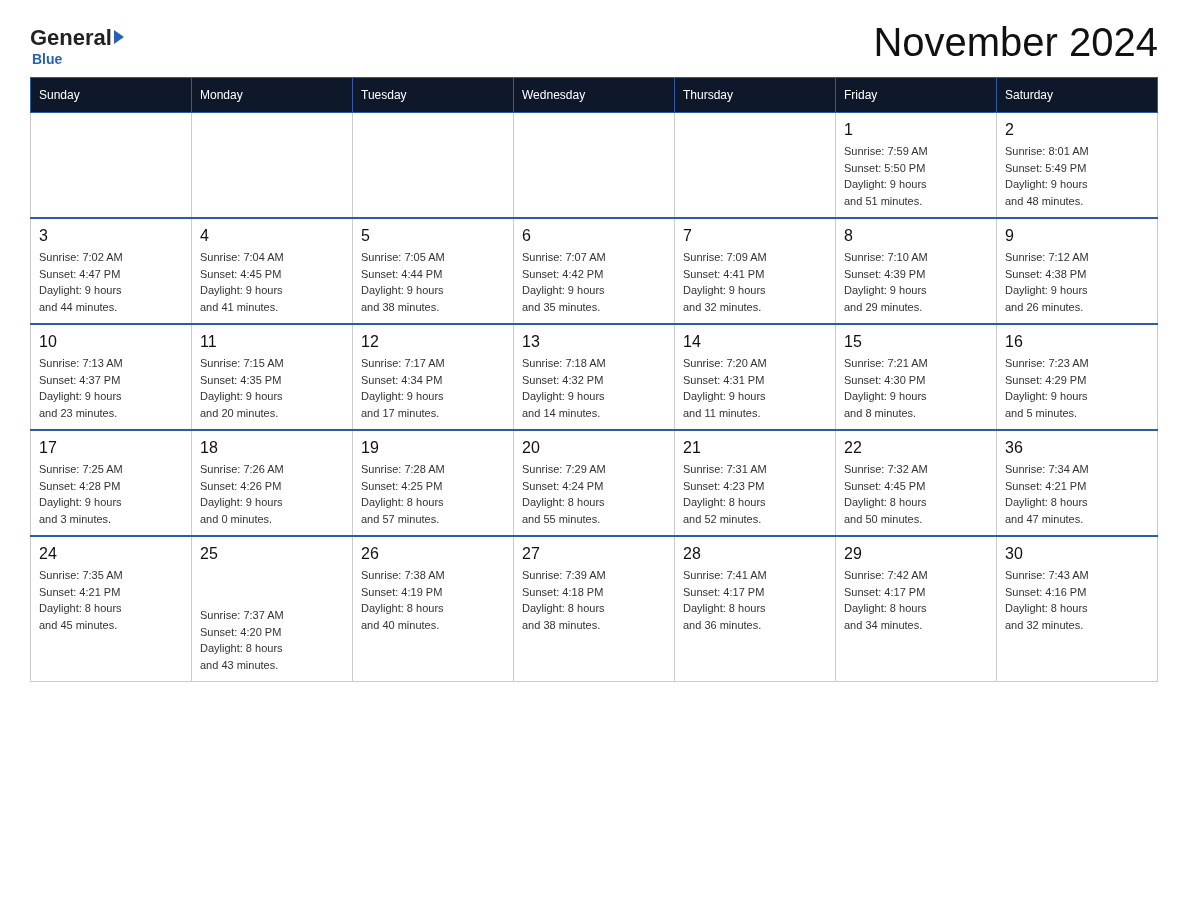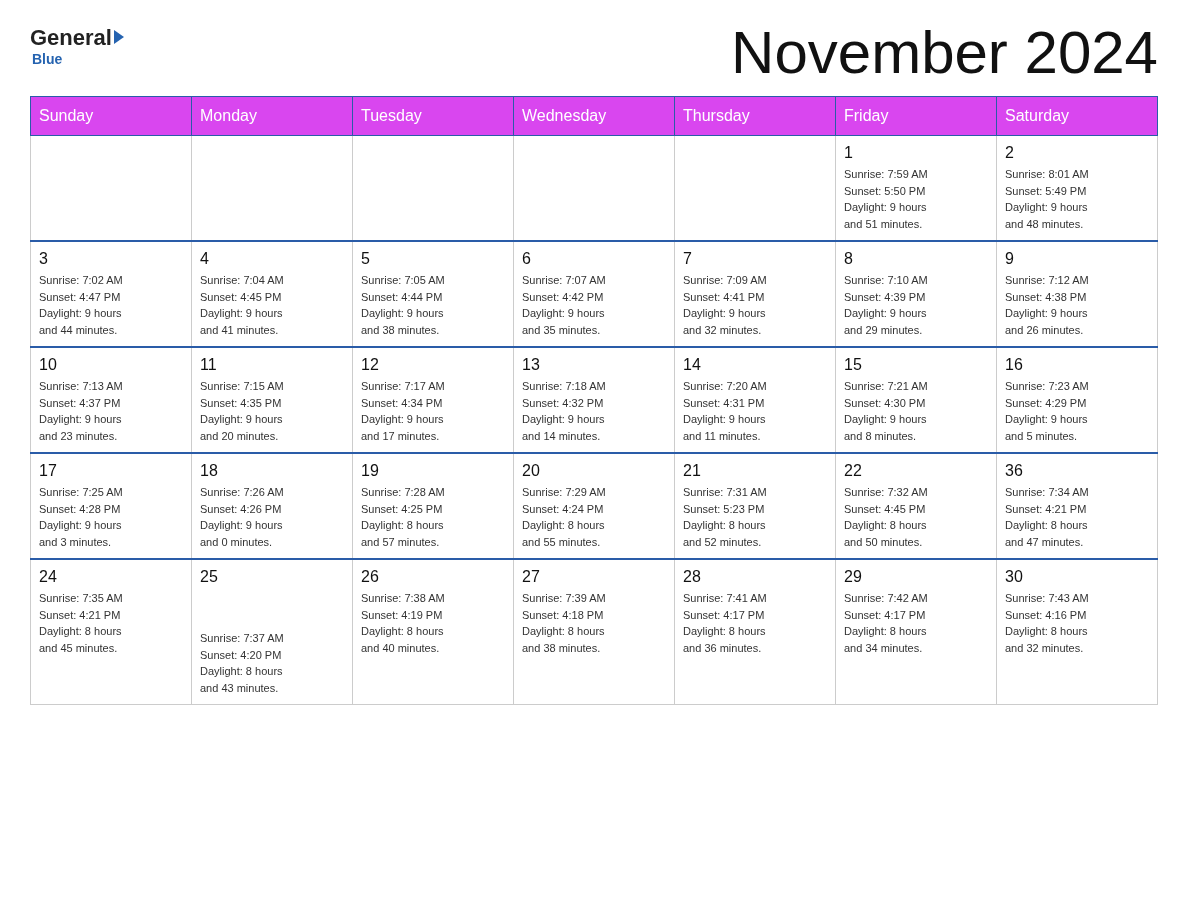--- a/index.html
+++ b/index.html
@@ -49,7 +49,7 @@
       text-align: right;
     }
     .main-title {
-      font-size: 60px;
+      font-size: 40px;
       font-weight: normal;
       color: #111;
       line-height: 1.1;

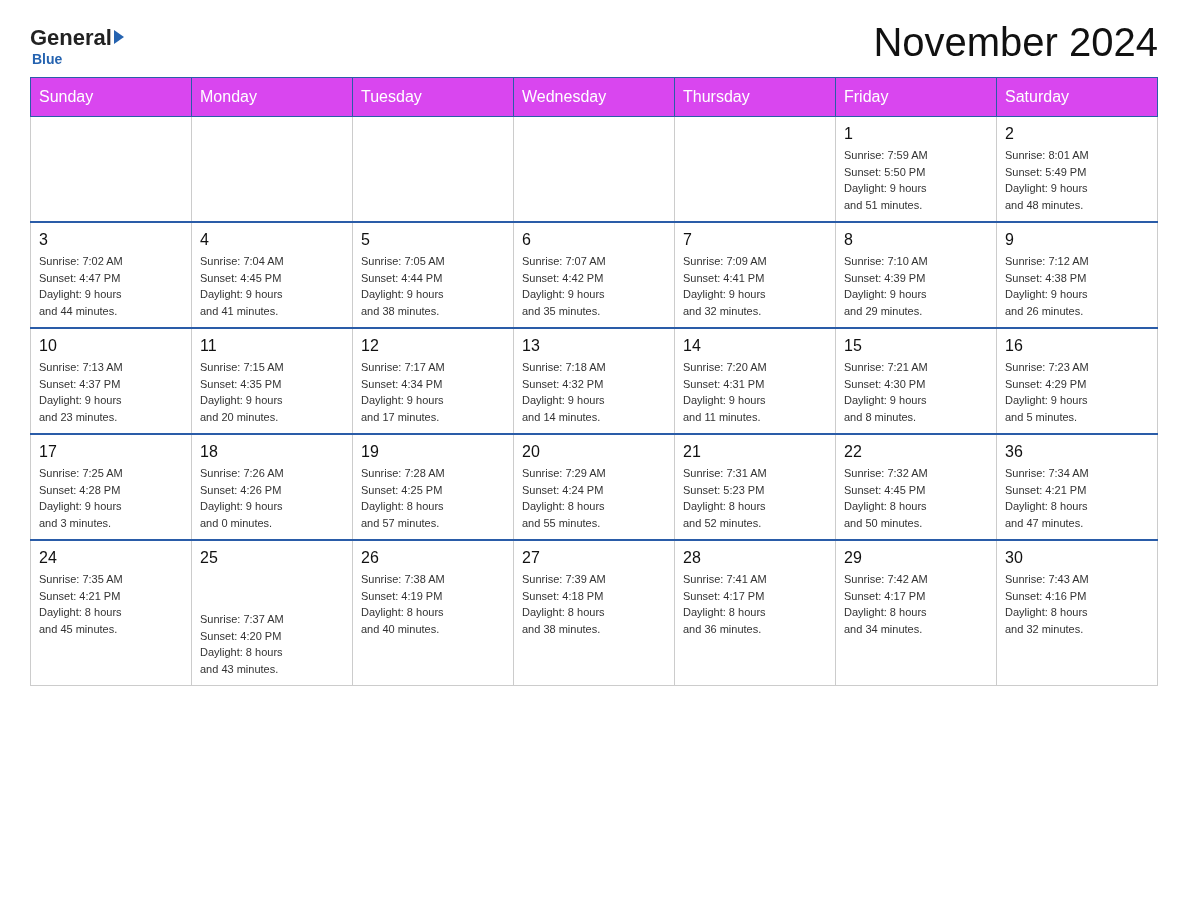--- a/index.html
+++ b/index.html
@@ -65,11 +65,11 @@
       margin-top: 10px;
     }
     .calendar th {
-      background: #d946ef;
+      background: #0f172a;
       color: #fff;
       padding: 10px 8px;
       text-align: left;
-      font-size: 16px;
+      font-size: 12px;
       font-weight: normal;
       border: 1px solid #2a5ca8;
     }

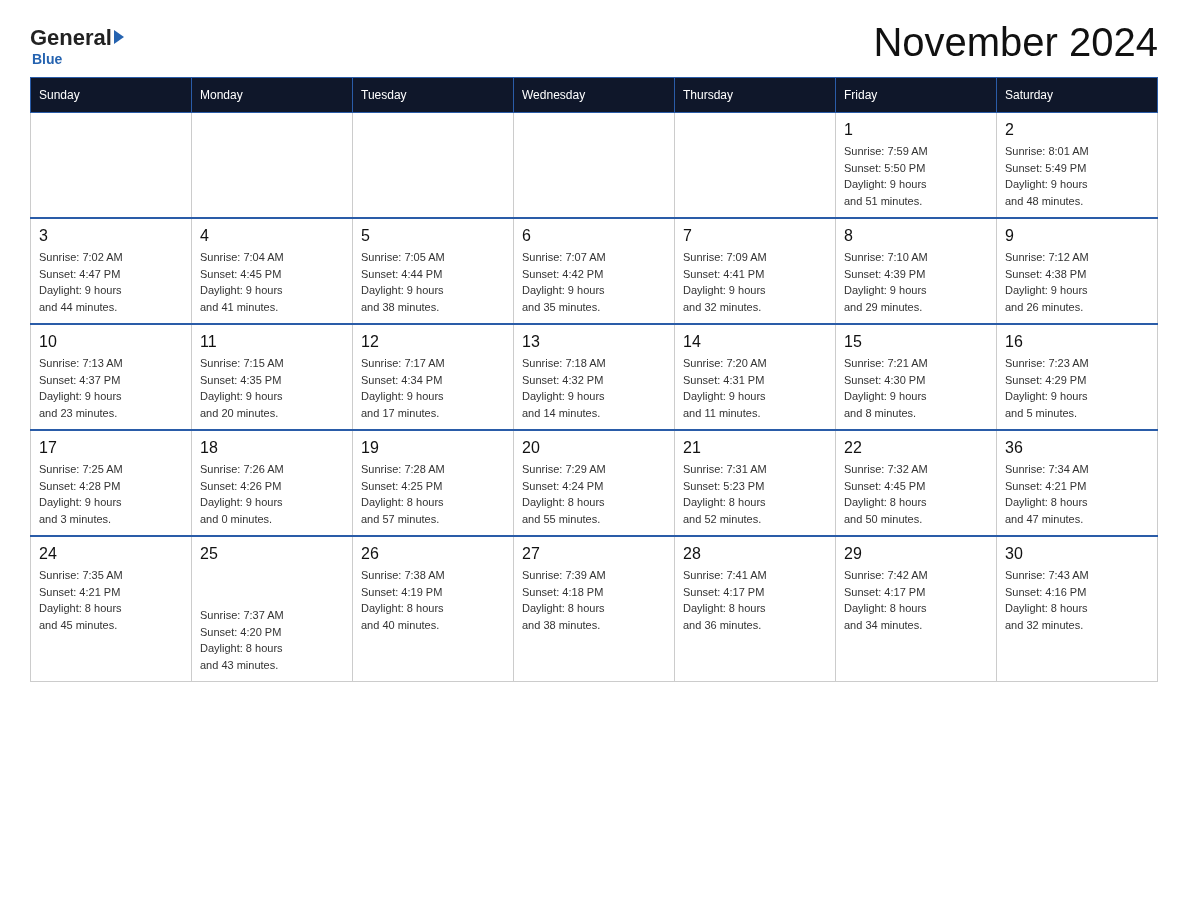--- a/index.html
+++ b/index.html
@@ -289,7 +289,7 @@
         <td>
           <span class="day-number">21</span>
           <div class="day-info" style="white-space: pre-line;">Sunrise: 7:31 AM
-Sunset: 5:23 PM
+Sunset: 4:23 PM
 Daylight: 8 hours
 and 52 minutes.</div>
         </td>

